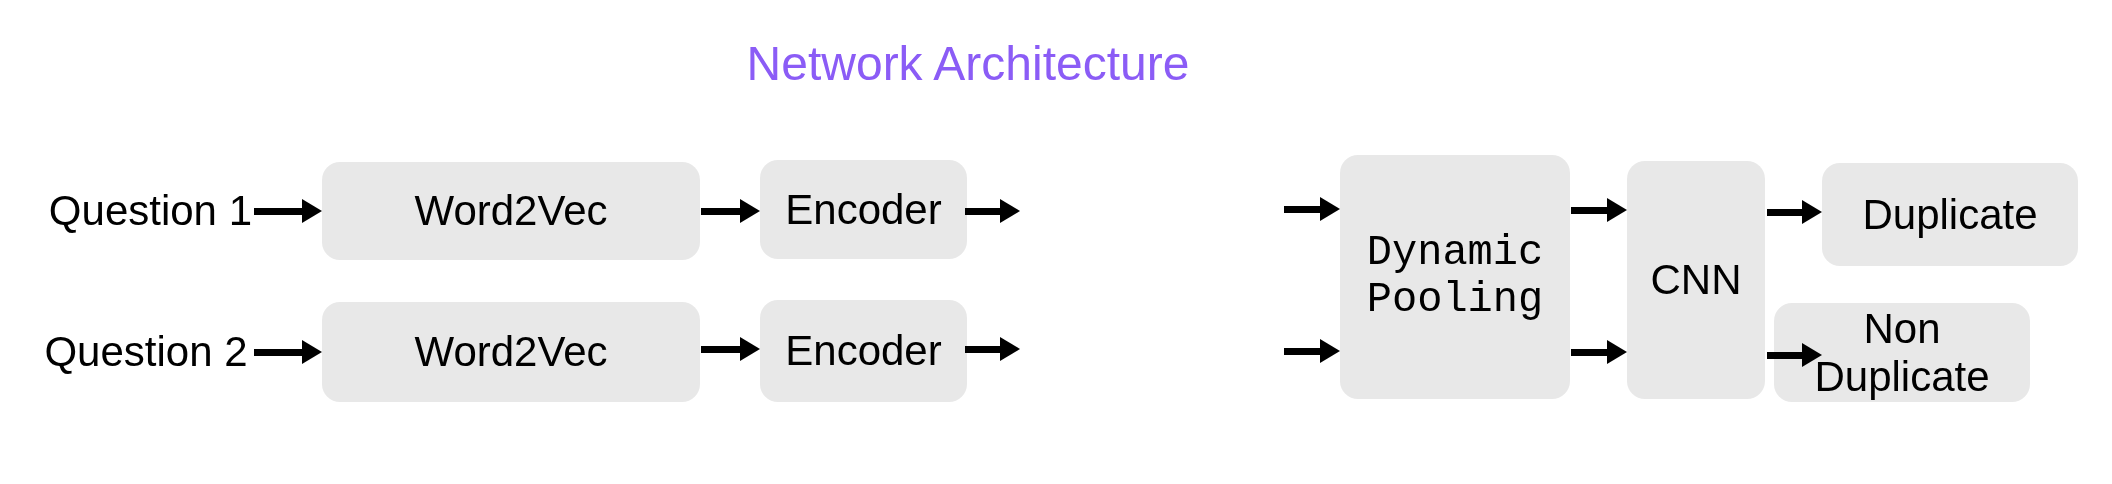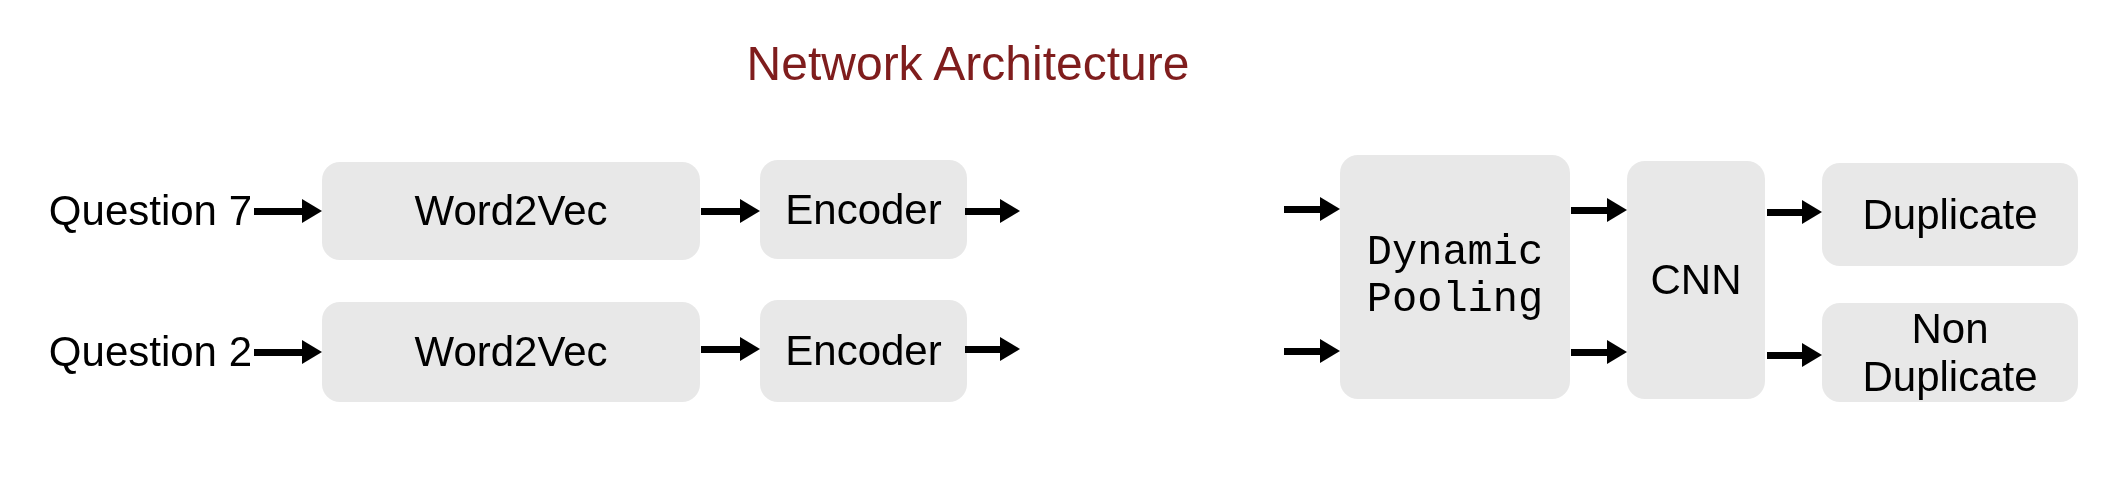--- a/index.html
+++ b/index.html
@@ -28,7 +28,7 @@
     text-align: center;
     font-size: 48px;
     line-height: 1.1;
-    color: #7f1d1d;
+    color: #8b5cf6;
     white-space: nowrap;
   }
   .qlabel {

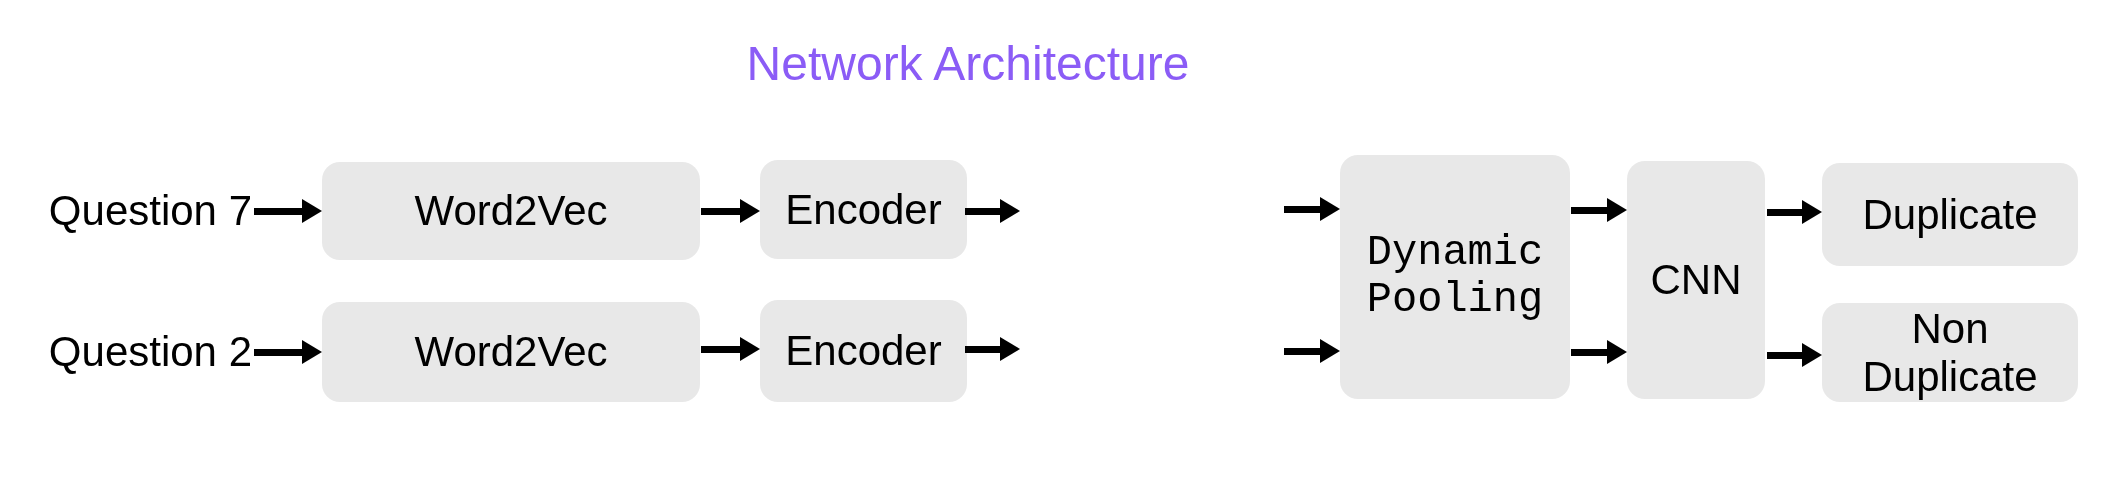--- a/index.html
+++ b/index.html
@@ -81,7 +81,7 @@
 
   <div class="diagram-title">Network Architecture</div>
 
-  <div class="qlabel" style="top:188px;">Question 7</div>
+  <div class="qlabel" style="top:188px;">Question 1</div>
   <div class="qlabel" style="top:329px;">Question 2</div>
 
   <div class="node" style="left:322px; top:162px; width:378px; height:98px;">Word2Vec</div>

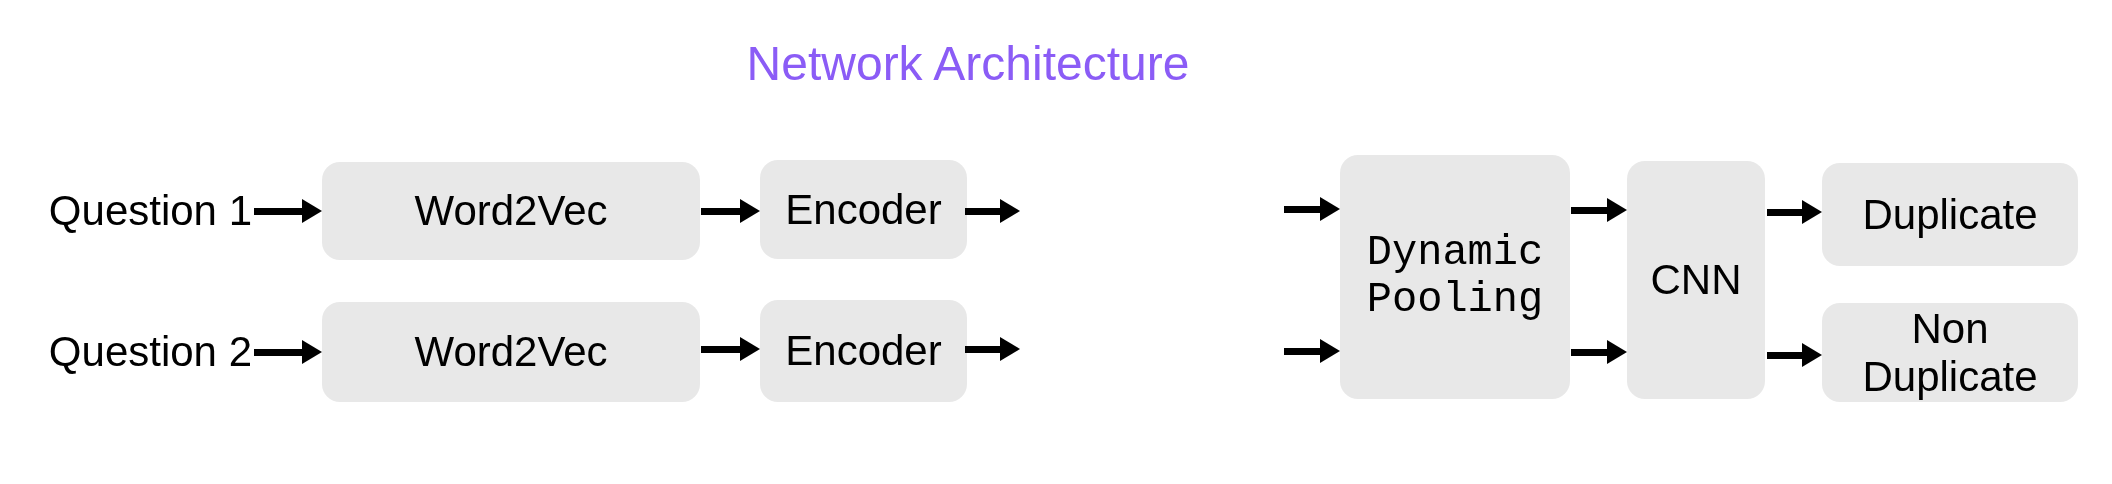--- a/index.html
+++ b/index.html
@@ -82,7 +82,7 @@
   <div class="diagram-title">Network Architecture</div>
 
   <div class="qlabel" style="top:188px;">Question 1</div>
-  <div class="qlabel" style="top:329px;">Question 2</div>
+  <div class="qlabel" style="top:329px;text-align:center;">Question 2</div>
 
   <div class="node" style="left:322px; top:162px; width:378px; height:98px;">Word2Vec</div>
   <div class="node" style="left:760px; top:160px; width:207px; height:99px;">Encoder</div>

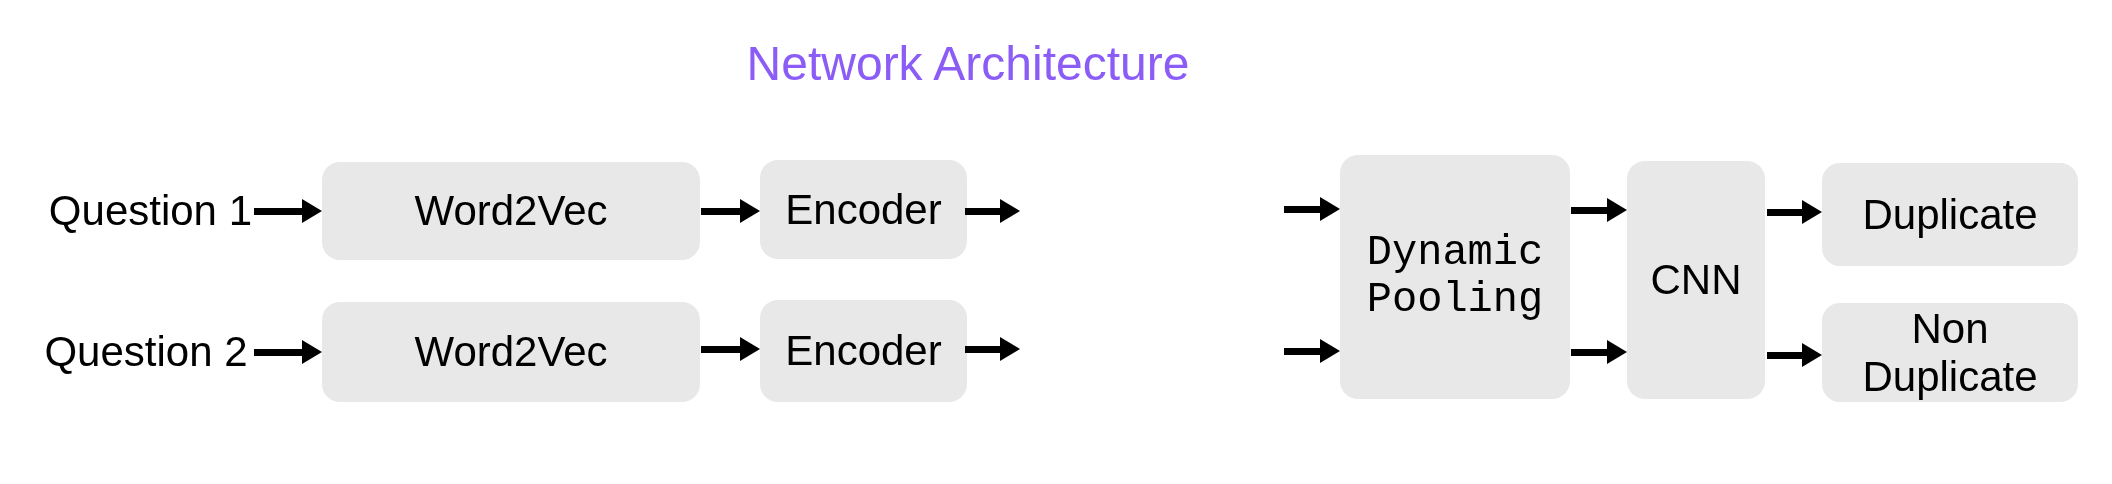--- a/index.html
+++ b/index.html
@@ -95,7 +95,7 @@
   <div class="node" style="left:1627px; top:161px; width:138px; height:238px;">CNN</div>
 
   <div class="node" style="left:1822px; top:163px; width:256px; height:103px;">Duplicate</div>
-  <div class="node" style="left:1822px; top:303px; width:256px; height:99px;">Non
+  <div class="node" style="left:1774px; top:303px; width:256px; height:99px;">Non
 Duplicate</div>
 
   <div class="arrow" style="left:254px; top:196px; width:68px;">

